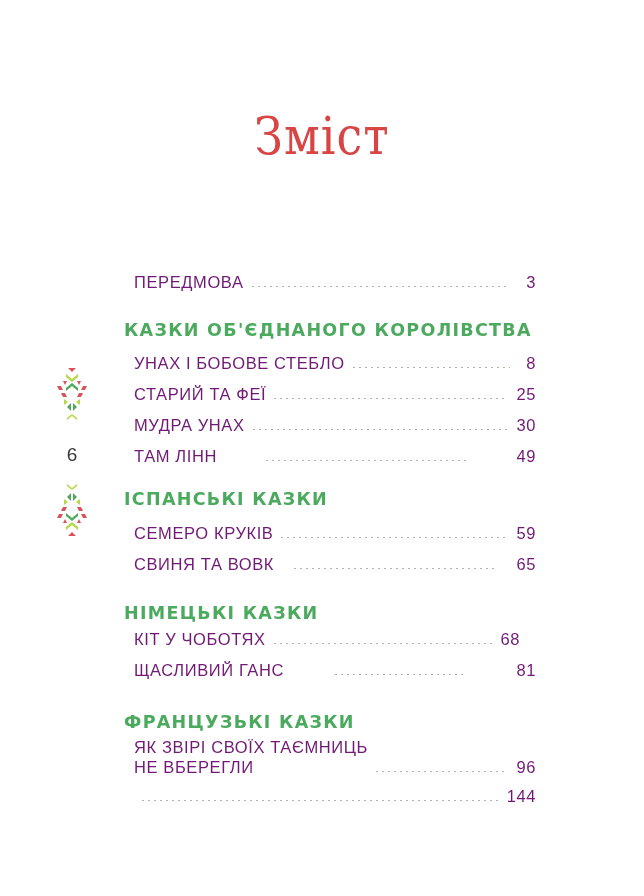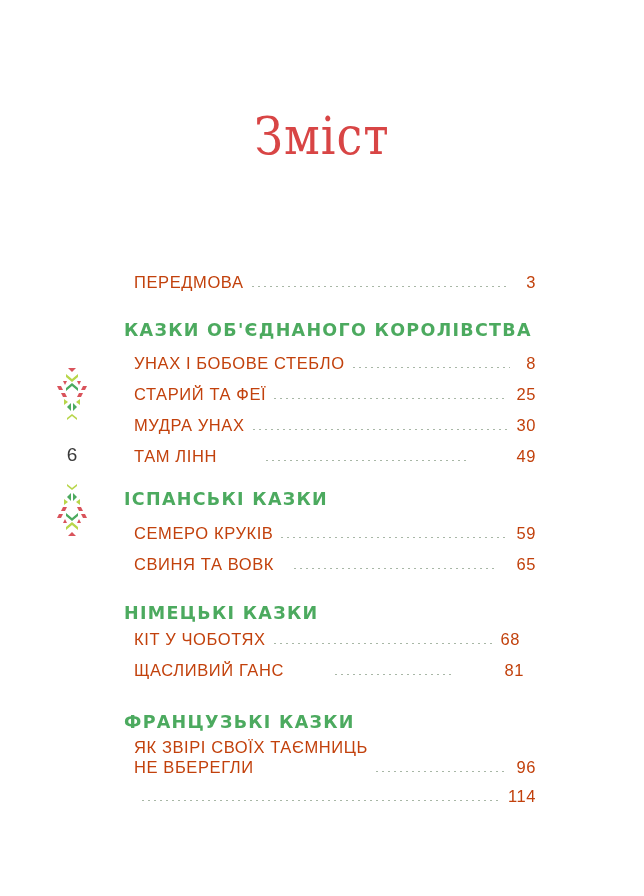--- a/index.html
+++ b/index.html
@@ -49,7 +49,7 @@
       padding-left: 10px;
       font-size: 16.5px;
       line-height: 20px;
-      color: #c2410c;
+      color: #701a75;
       letter-spacing: 0.6px;
     }
     .entry .title {

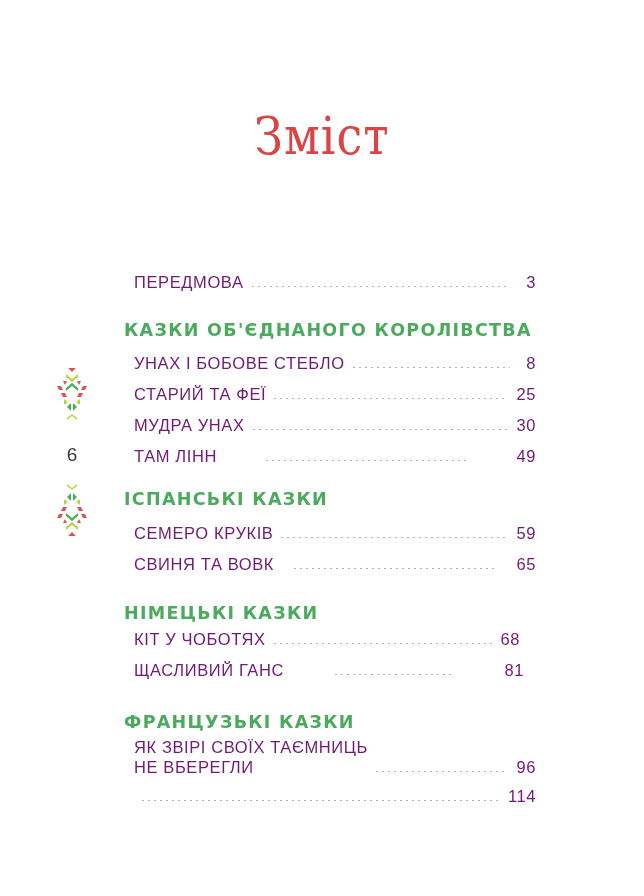--- a/index.html
+++ b/index.html
@@ -83,7 +83,7 @@
     #e-es-1 { position: absolute; top: 286px; left: 0; right: 0; gap: 12px; }
     #h-de   { position: absolute; top: 334px; left: 0; }
     #e-de-0 { position: absolute; top: 361px; left: 0; right: 16px; }
-    #e-de-1 { position: absolute; top: 392px; left: 0; right: 12px; gap: 43px; }
+    #e-de-1 { position: absolute; top: 392px; left: 0; right: 0; gap: 43px; }
     #h-fr   { position: absolute; top: 435px; left: 0; margin-top: 8px; }
     #e-fr-0 { position: absolute; top: 469px; left: 0; right: 0; }
     #e-fr-1 { position: absolute; top: 518px; left: 0; right: 0; }

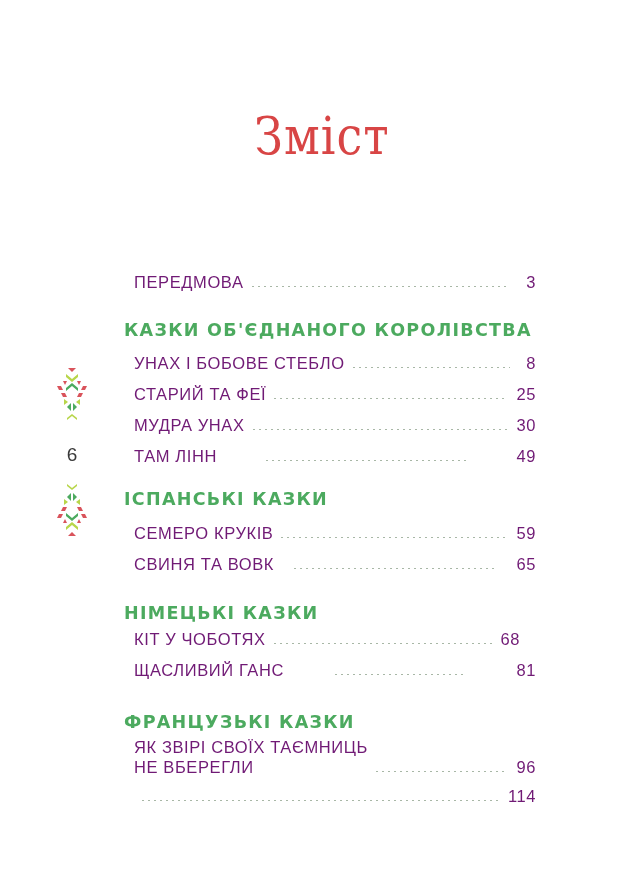--- a/index.html
+++ b/index.html
@@ -174,7 +174,7 @@
   </div>
   <div class="entry" id="e-fr-1">
     <span class="leader"></span>
-    <span class="page">114</span>
+    <span class="page">144</span>
   </div>
 </div>
 

